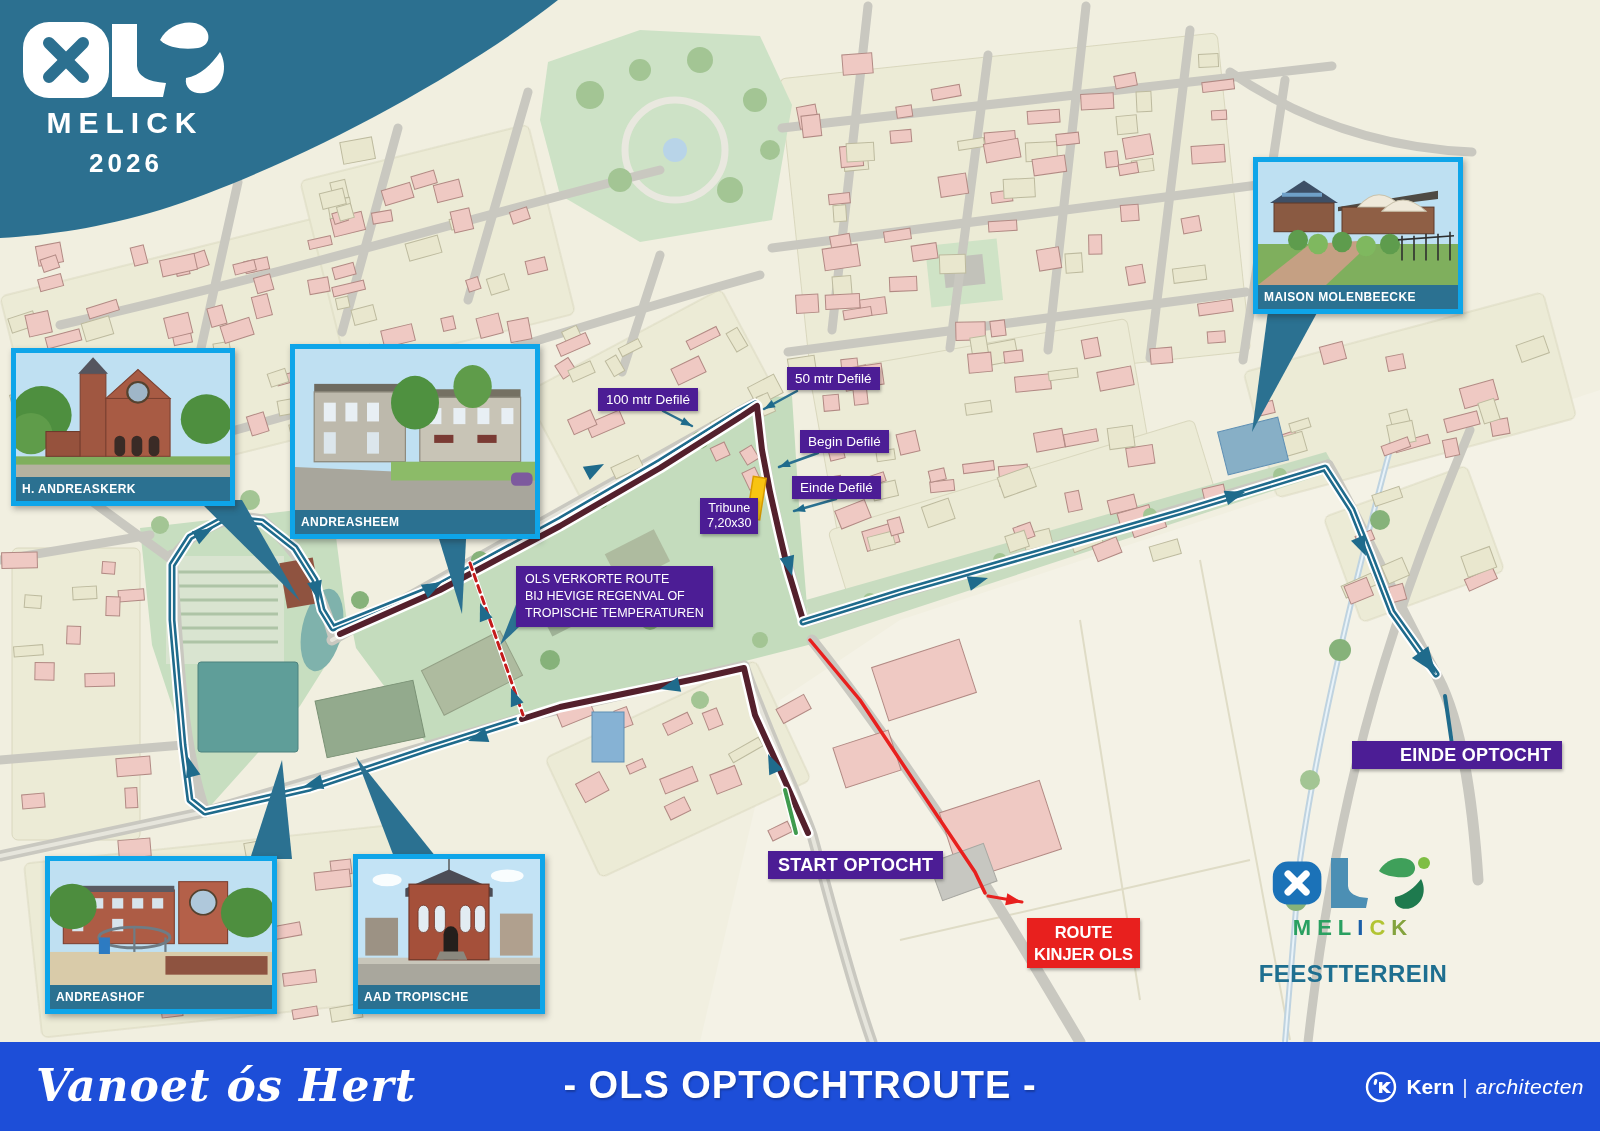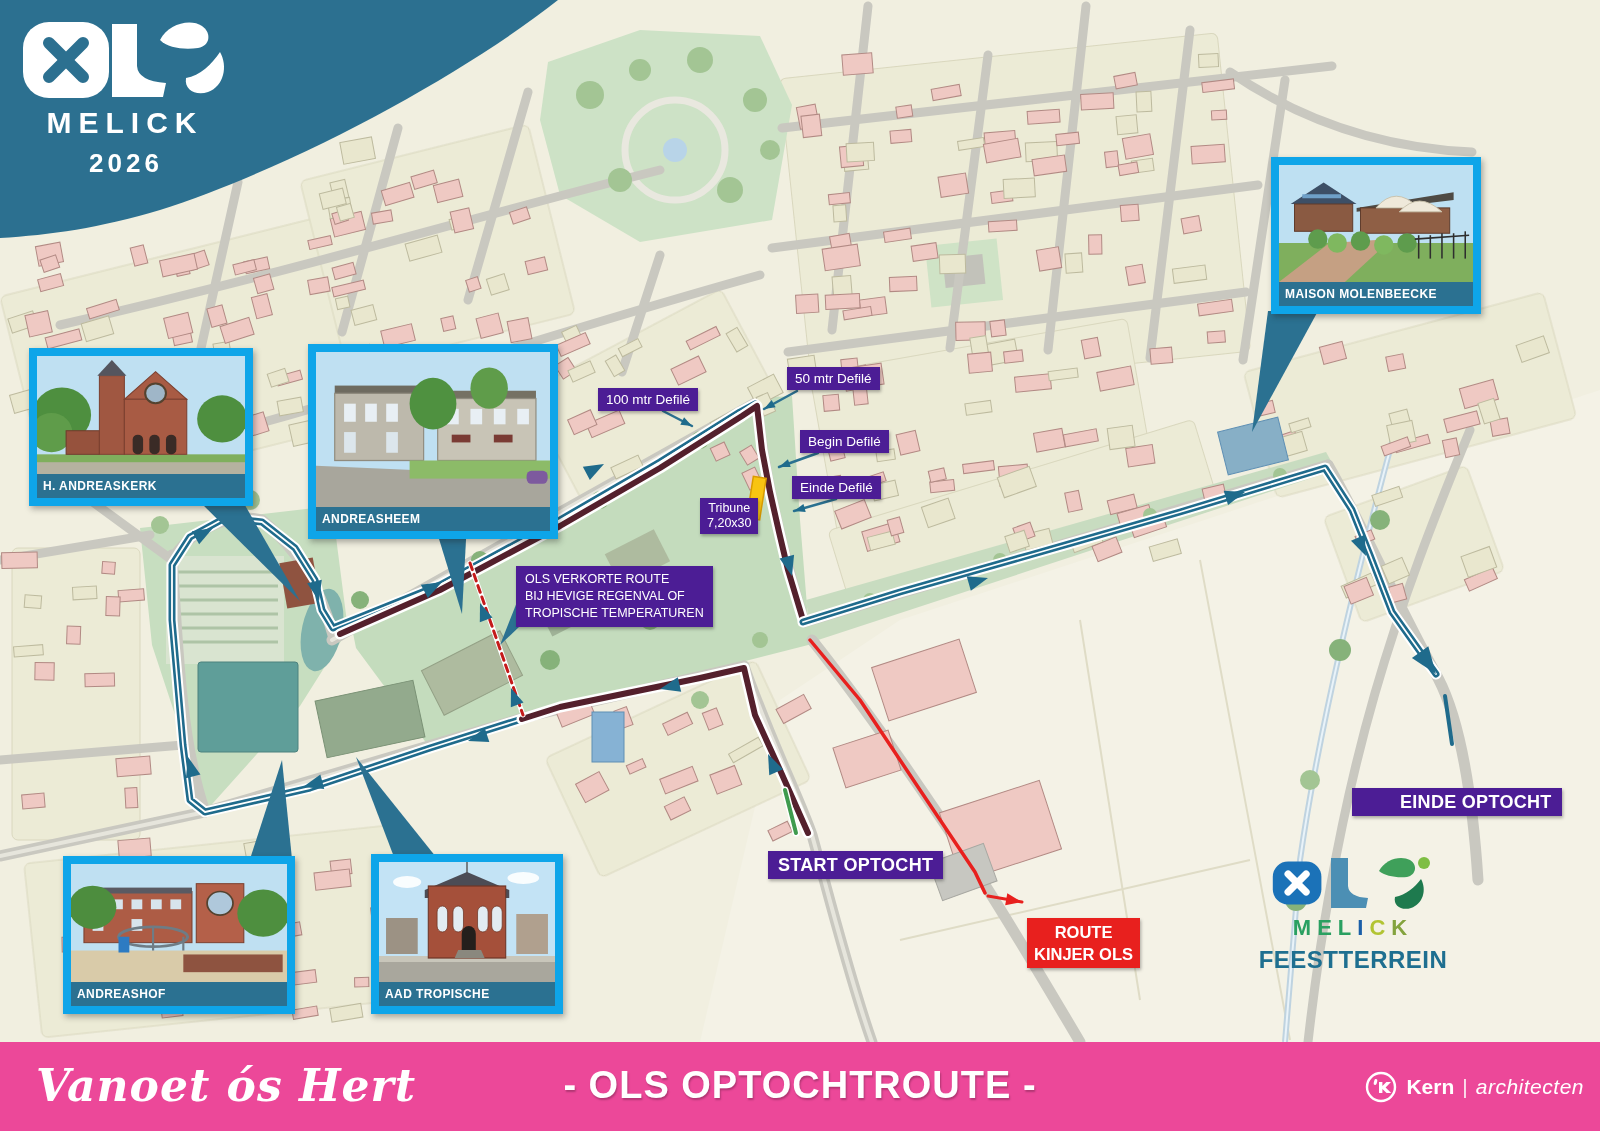--- a/index.html
+++ b/index.html
@@ -15,8 +15,8 @@
   .mlabel.redbox{background:#E8201E;font-size:16.5px;font-weight:bold;line-height:22px;
                  text-align:center;padding:3px 7px;}
   
-  .inset{position:absolute;border:8px solid #0ea5e9;box-sizing:border-box;background:#2B7191;
-         box-shadow:2px 3px 6px rgba(30,30,30,.35);margin-left:18px;}
+  .inset{position:absolute;border:5px solid #0ea5e9;box-sizing:border-box;background:#2B7191;
+         box-shadow:2px 3px 6px rgba(30,30,30,.35);}
   .inset .ph{display:block;width:100%;height:calc(100% - 24px);}
   .inset .cap{height:24px;line-height:24px;background:#2B7191;color:#fff;font-size:12px;
               font-weight:bold;letter-spacing:.4px;padding-left:6px;white-space:nowrap;overflow:hidden;}

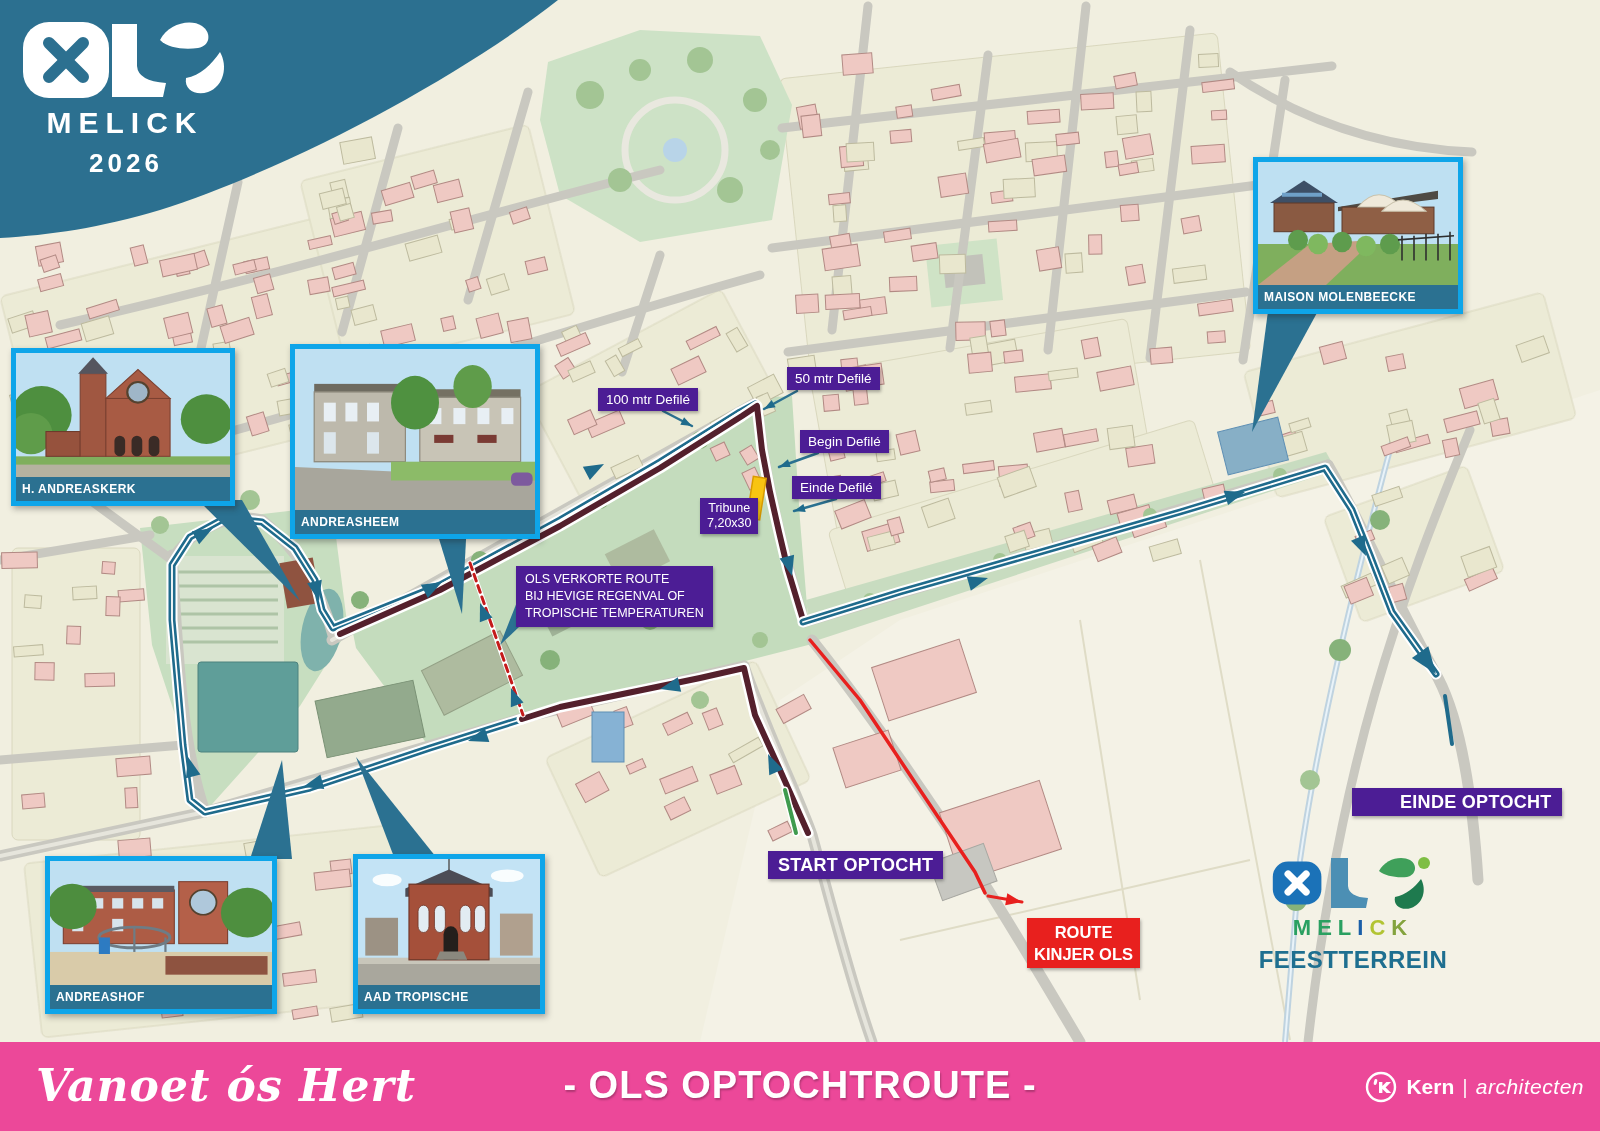--- a/index.html
+++ b/index.html
@@ -546,7 +546,7 @@
   <div>TROPISCHE TEMPERATUREN</div>
 </div>
 <div class="mlabel big" style="left:768px;top:851px;">START OPTOCHT</div>
-<div class="mlabel big" style="left:1352px;top:788px;padding-left:48px;">EINDE OPTOCHT</div>
+<div class="mlabel big" style="left:1352px;top:741px;padding-left:48px;">EINDE OPTOCHT</div>
 <div class="mlabel redbox" style="left:1027px;top:885px;margin-top:33px;">
   <div>ROUTE</div>
   <div>KINJER OLS</div>

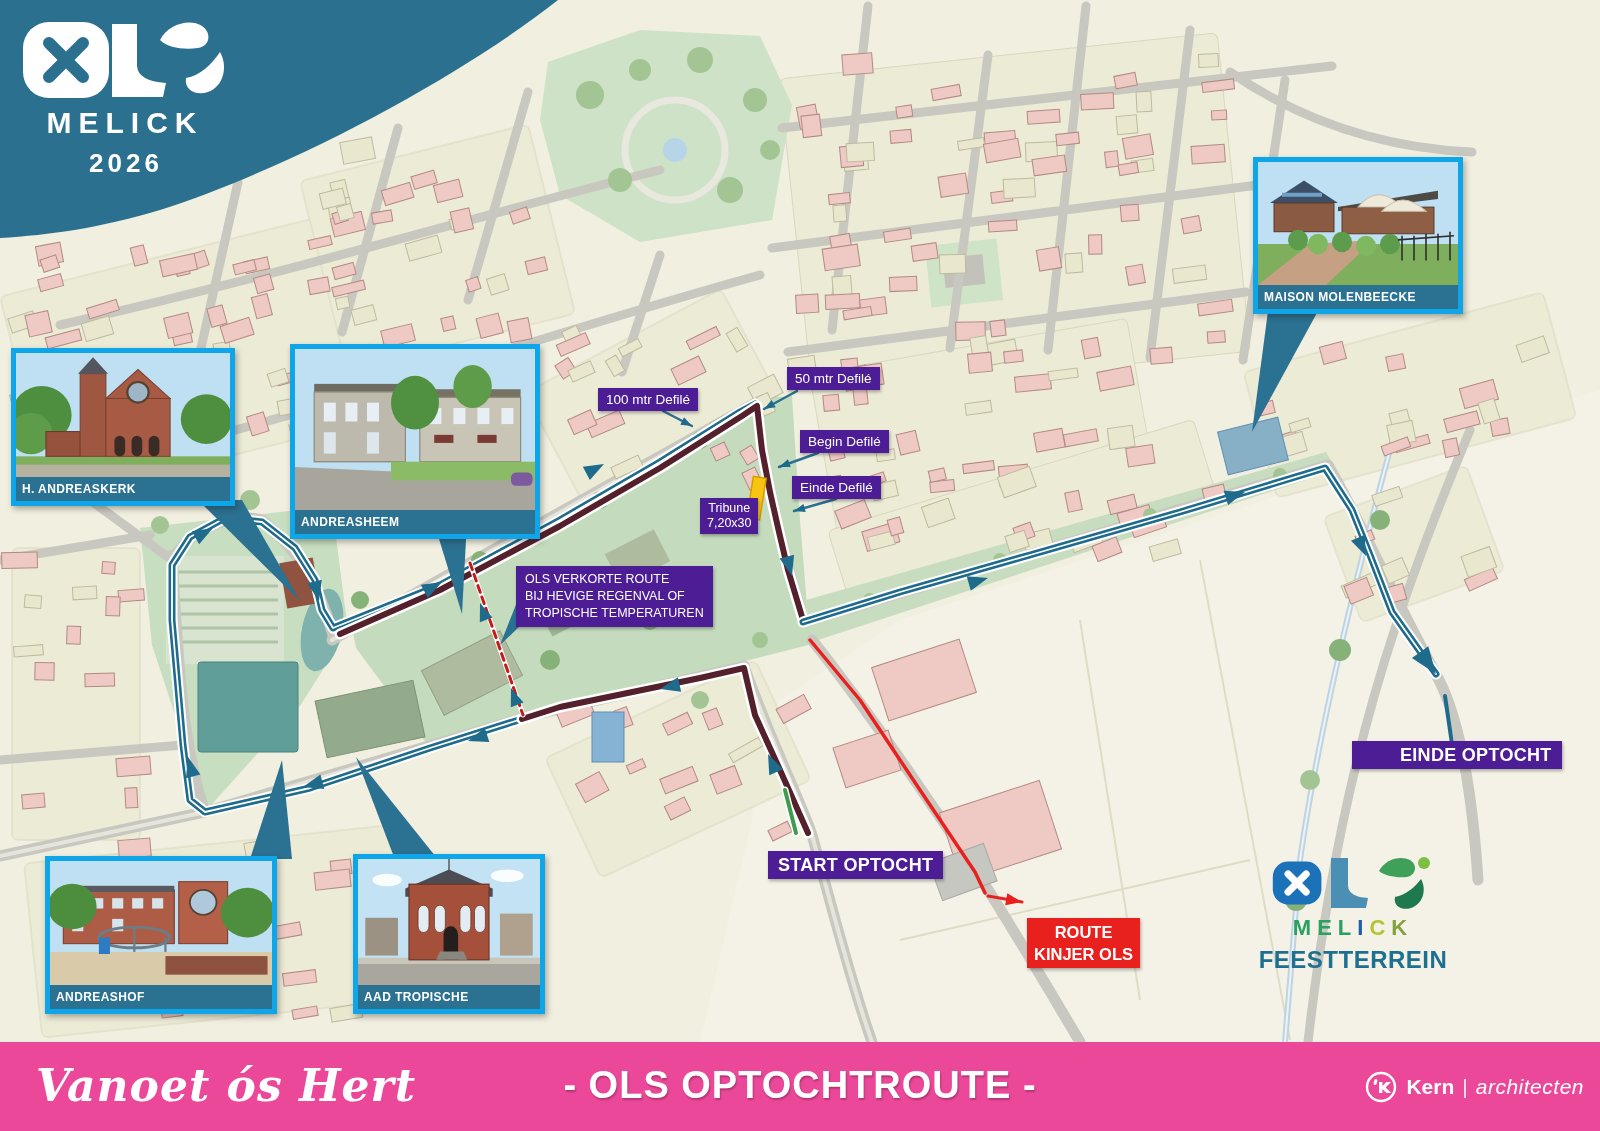--- a/index.html
+++ b/index.html
@@ -26,7 +26,7 @@
   .feest{position:absolute;left:1248px;top:854px;width:210px;text-align:center;}
   .feest-row1{display:flex;align-items:center;justify-content:center;gap:2px;height:58px;}
   .feest-melick{margin-top:4px;font-size:22px;font-weight:bold;letter-spacing:6px;line-height:24px;}
-  .feest-caption{margin-top:6px;font-size:24px;font-weight:bold;color:#1E6F90;letter-spacing:.5px;}
+  .feest-caption{margin-top:20px;font-size:24px;font-weight:bold;color:#1E6F90;letter-spacing:.5px;}
   
   #footer{position:absolute;left:0;top:1042px;width:1600px;height:89px;background:#ec4899;color:#fff;}
   #slogan{position:absolute;left:36px;top:18px;font-family:"DejaVu Serif",serif;

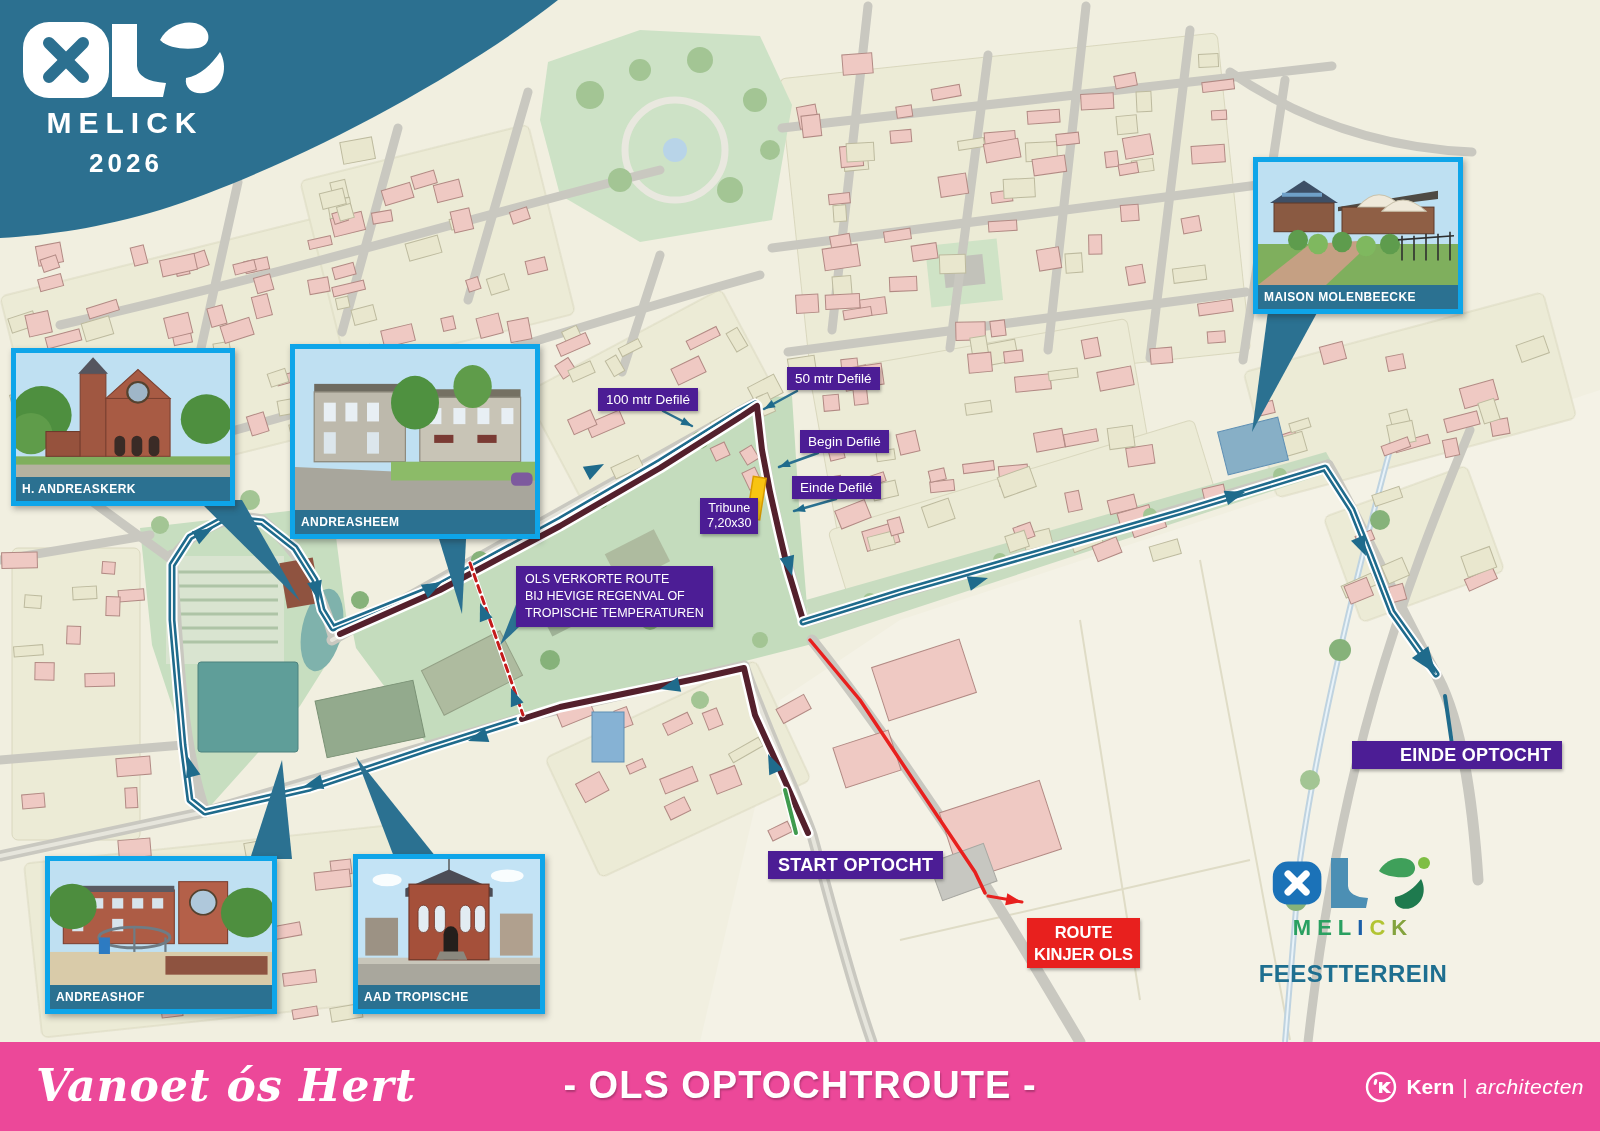--- a/index.html
+++ b/index.html
@@ -28,7 +28,7 @@
   .feest-melick{margin-top:4px;font-size:22px;font-weight:bold;letter-spacing:6px;line-height:24px;}
   .feest-caption{margin-top:20px;font-size:24px;font-weight:bold;color:#1E6F90;letter-spacing:.5px;}
   
-  #footer{position:absolute;left:0;top:1042px;width:1600px;height:89px;background:#ec4899;color:#fff;}
+  #footer{position:absolute;left:0;top:1042px;width:1600px;height:89px;background:#1d4ed8;color:#fff;}
   #slogan{position:absolute;left:36px;top:18px;font-family:"DejaVu Serif",serif;
           font-style:italic;font-weight:bold;font-size:44px;letter-spacing:1px;}
   #foot-title{position:absolute;left:50%;transform:translateX(-50%);top:22px;

